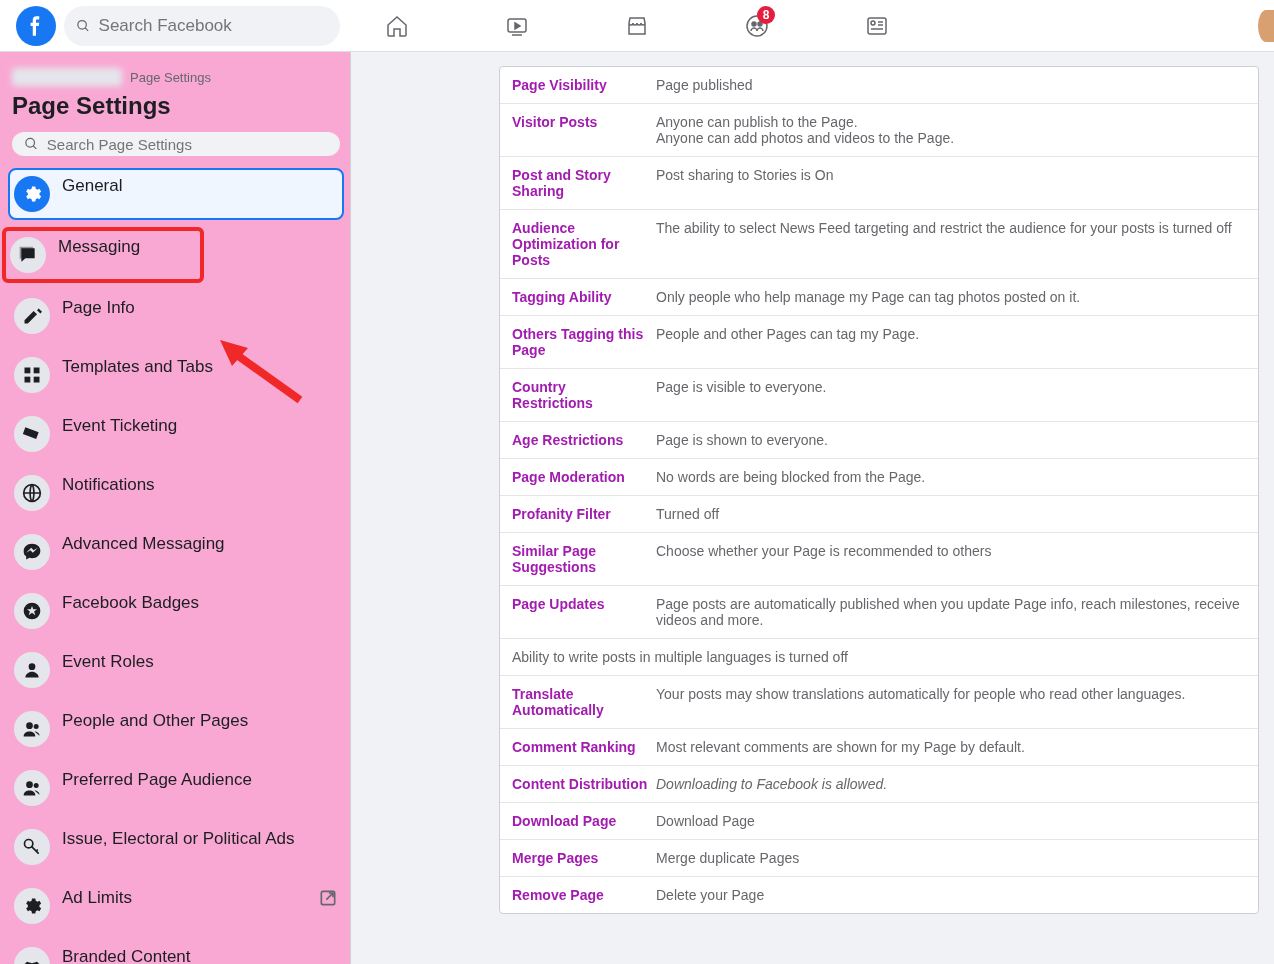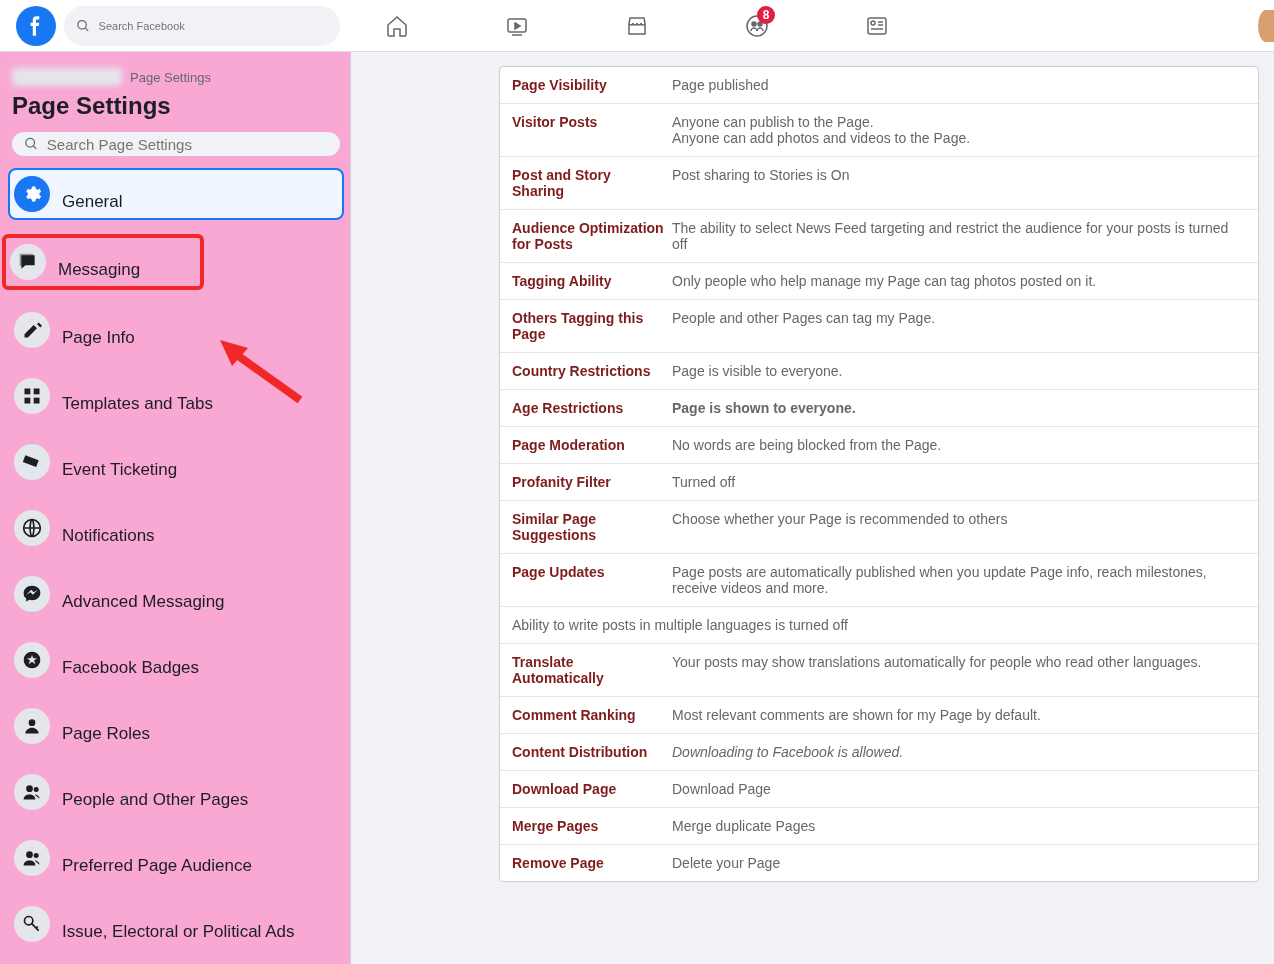--- a/index.html
+++ b/index.html
@@ -10,7 +10,7 @@
 .fb-logo { width: 40px; height: 40px; border-radius: 50%; background: #1877f2; display: flex; align-items: center; justify-content: center; margin-right: 8px; }
 .fb-logo svg { fill: #fff; }
 .search-global { display: flex; align-items: center; background: #f0f2f5; border-radius: 50px; padding: 0 12px; height: 40px; width: 276px; }
-.search-global input { border: none; background: transparent; outline: none; font-size: 11px; margin-left: 8px; width: 100%; color: #65676b; }
+.search-global input { border: none; background: transparent; outline: none; font-size: 17px; margin-left: 8px; width: 100%; color: #65676b; }
 .nav-center { position: absolute; left: 50%; transform: translateX(-50%); display: flex; gap: 8px; }
 .nav-icon { width: 112px; height: 48px; display: flex; align-items: center; justify-content: center; color: #65676b; position: relative; }
 .nav-icon svg { width: 24px; height: 24px; }

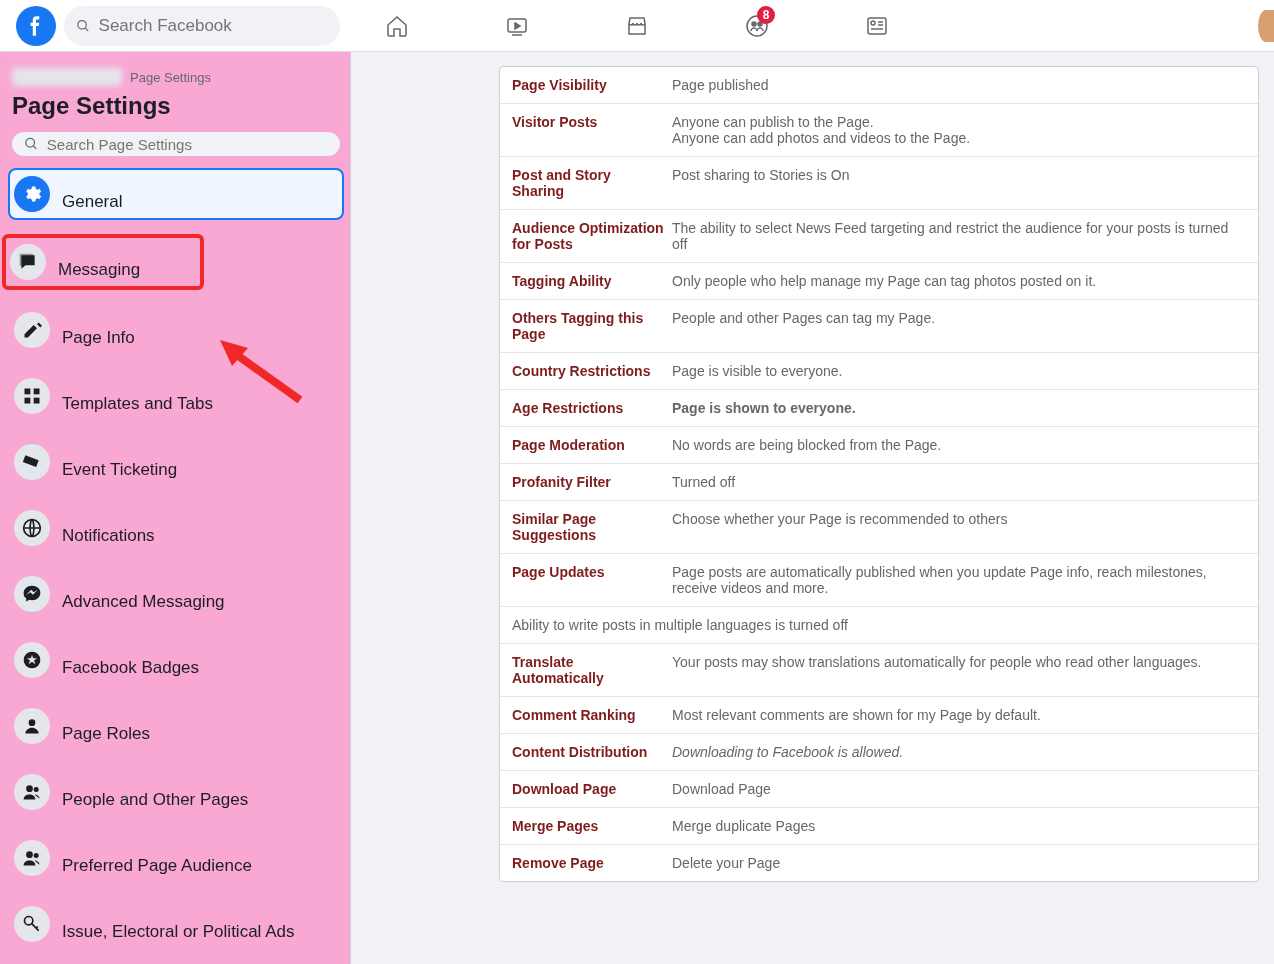--- a/index.html
+++ b/index.html
@@ -44,7 +44,7 @@
 .settings-table { margin: 14px 0 0 148px; width: 760px; background: #fff; border: 1px solid #ccd0d5; border-radius: 4px; }
 .row { display: flex; border-bottom: 1px solid #e5e5e5; padding: 10px 12px; font-size: 14px; }
 .row:last-child { border-bottom: none; }
-.row .key { width: 160px; font-weight: 600; color: #7f1d1d; flex-shrink: 0; padding-right: 8px; }
+.row .key { width: 144px; font-weight: 600; color: #a21caf; flex-shrink: 0; padding-right: 8px; }
 .row .val { color: #65676b; }
 
 .search-icon { width: 16px; height: 16px; }

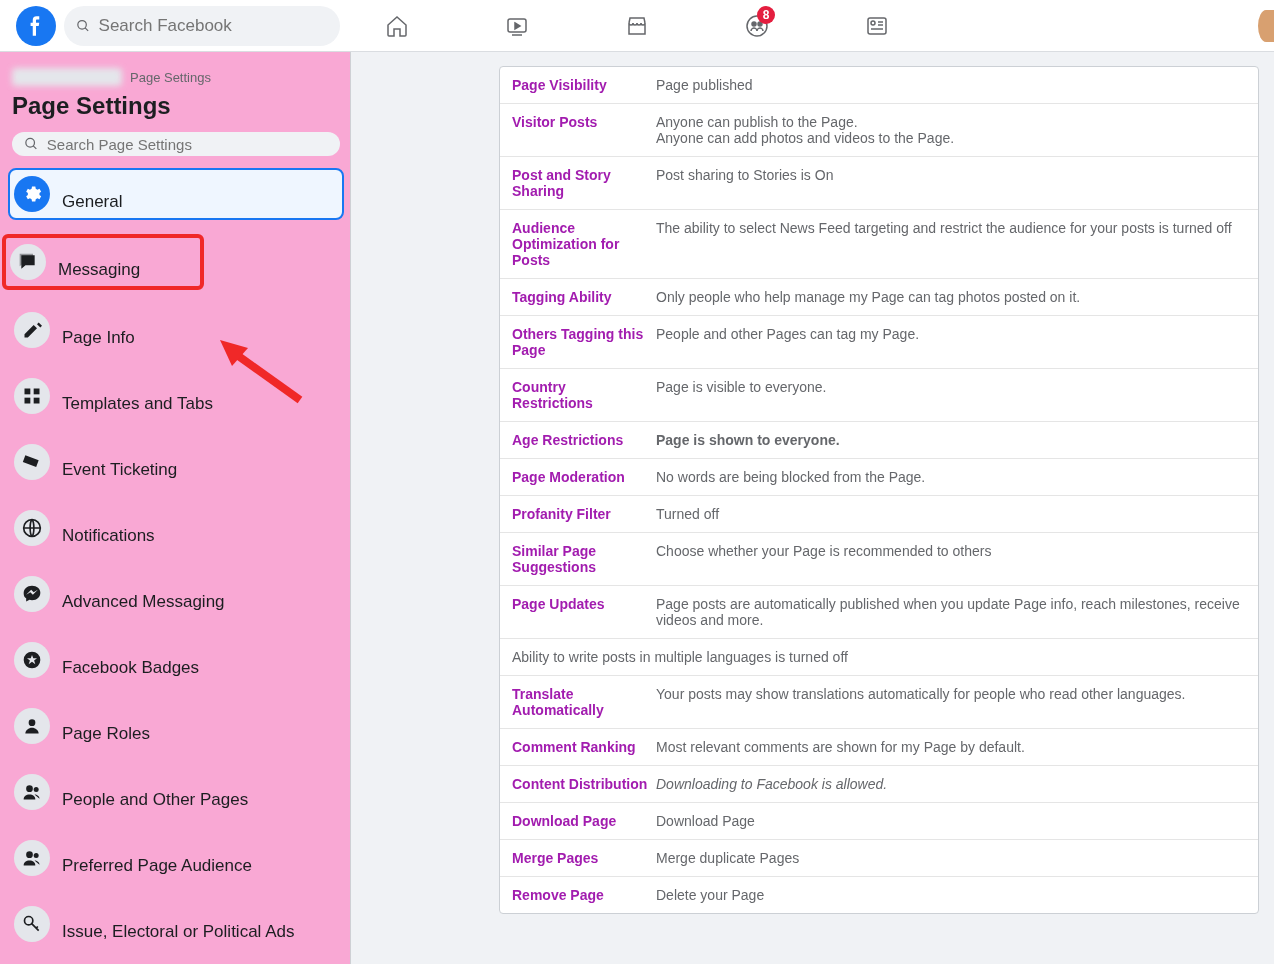--- a/index.html
+++ b/index.html
@@ -26,7 +26,7 @@
 .search-settings { display: flex; align-items: center; background: #f0f2f5; border-radius: 50px; padding: 12px 12px; height: 20px; margin: 0 4px 12px 4px; }
 .search-settings input { border: none; background: transparent; outline: none; font-size: 15px; margin-left: 8px; width: 100%; color: #65676b; }
 
-.side-item { display: flex; align-items: flex-end; padding: 8px 6px; border-radius: 8px; cursor: pointer; position: relative; margin-bottom: 14px; }
+.side-item { display: flex; align-items: flex-start; padding: 8px 6px; border-radius: 8px; cursor: pointer; position: relative; margin-bottom: 7px; }
 .side-item .icon-wrap { width: 36px; height: 36px; border-radius: 50%; background: #e4e6eb; display: flex; align-items: center; justify-content: center; margin-right: 12px; flex-shrink: 0; }
 .side-item .icon-wrap svg { width: 20px; height: 20px; fill: #1c1e21; }
 .side-item .label { font-size: 17px; font-weight: 500; }

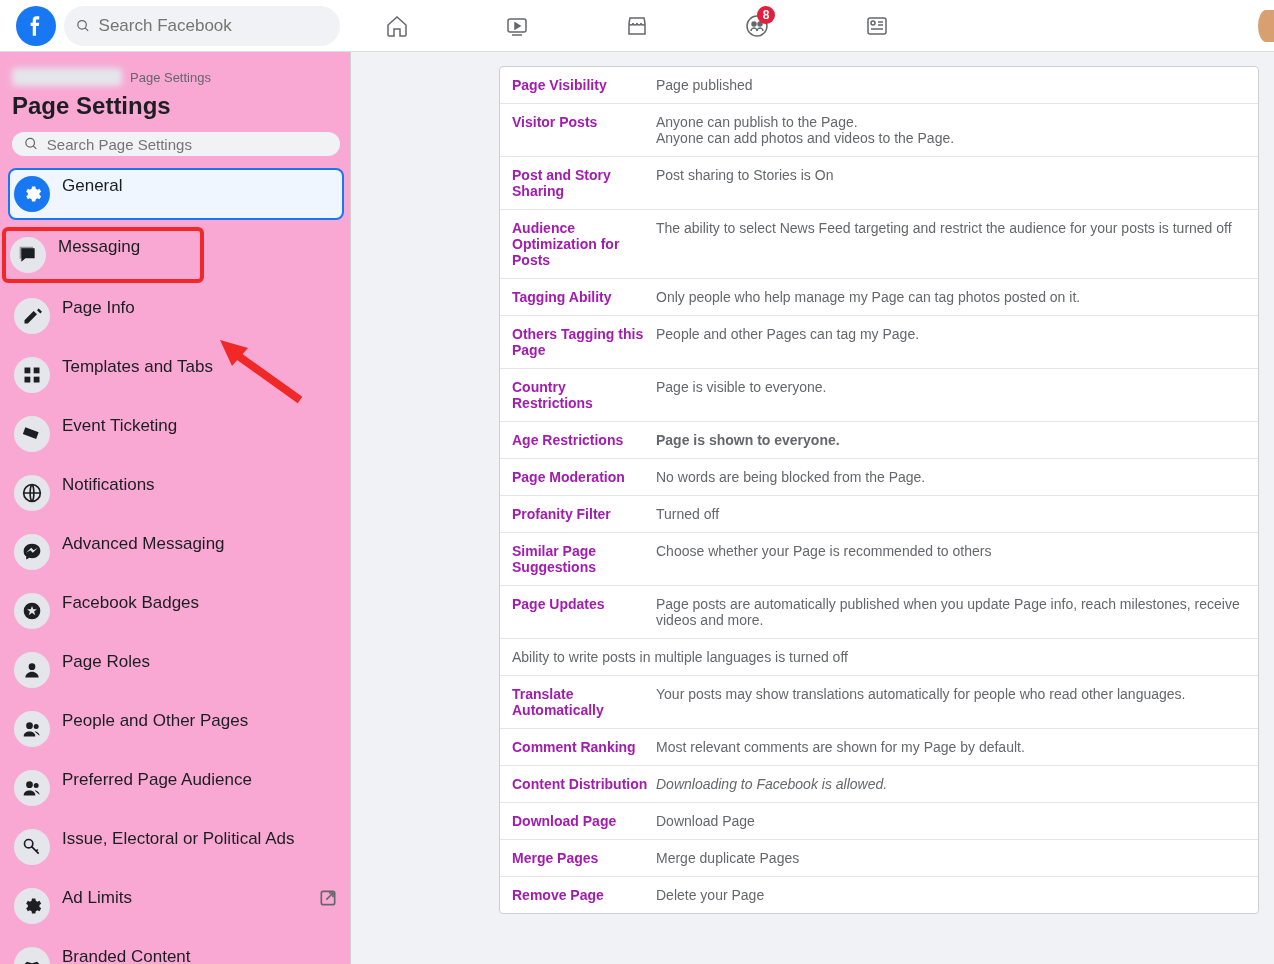--- a/index.html
+++ b/index.html
@@ -298,7 +298,7 @@
       </div>
       <div class="row">
         <div class="key">Age Restrictions</div>
-        <div class="val" style="white-space: pre-line; font-weight: bold;">Page is shown to everyone.</div>
+        <div class="val" style="white-space: pre-line;">Page is shown to everyone.</div>
       </div>
       <div class="row">
         <div class="key">Page Moderation</div>

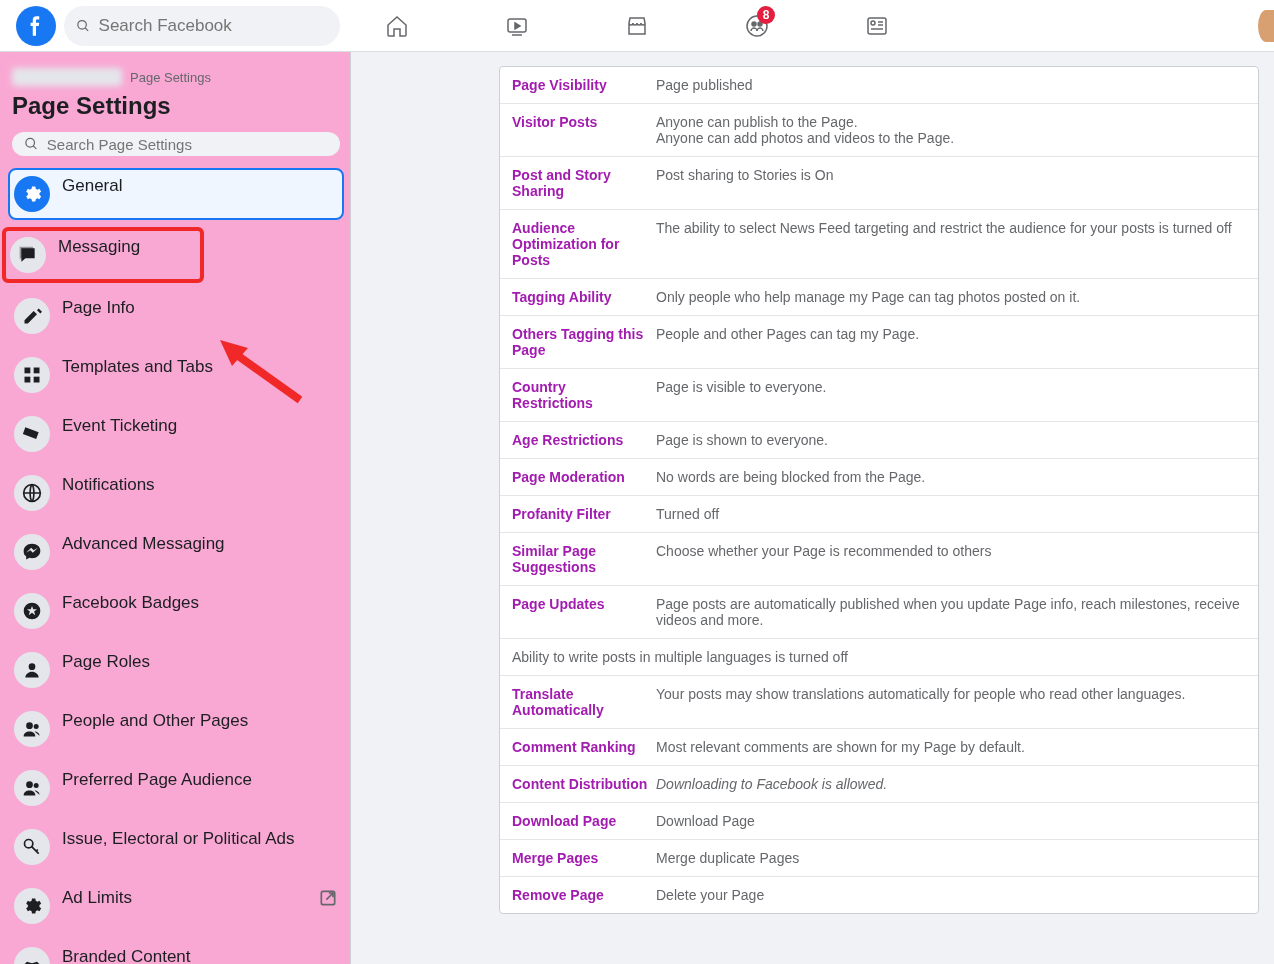--- a/index.html
+++ b/index.html
@@ -196,7 +196,7 @@
             <path d="M4 21c0-4 4-7 8-7s8 3 8 7"></path>
           </svg>
         </div>
-        <span class="label">Page Roles</span>
+        <span class="label">Event Roles</span>
       </div>
       <div class="side-item">
         <div class="icon-wrap">

